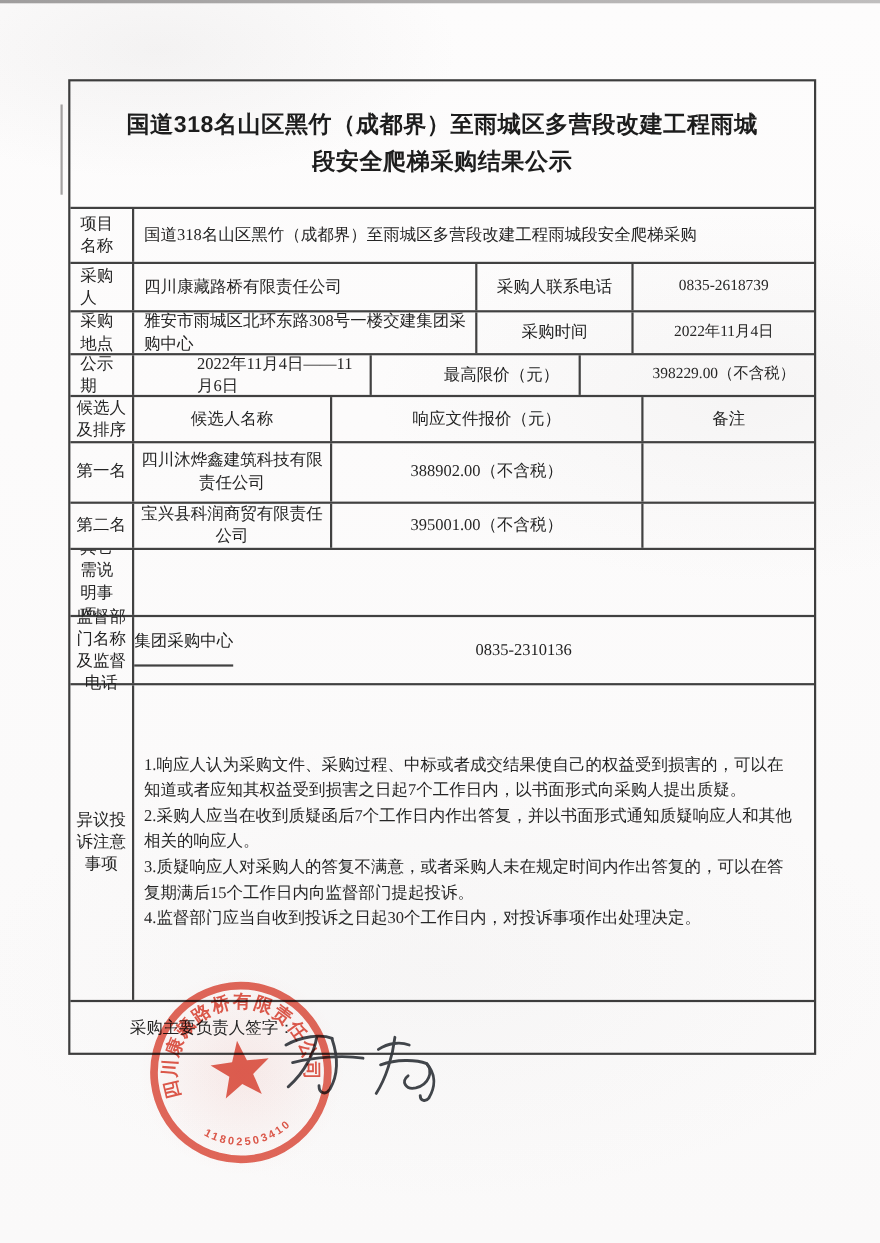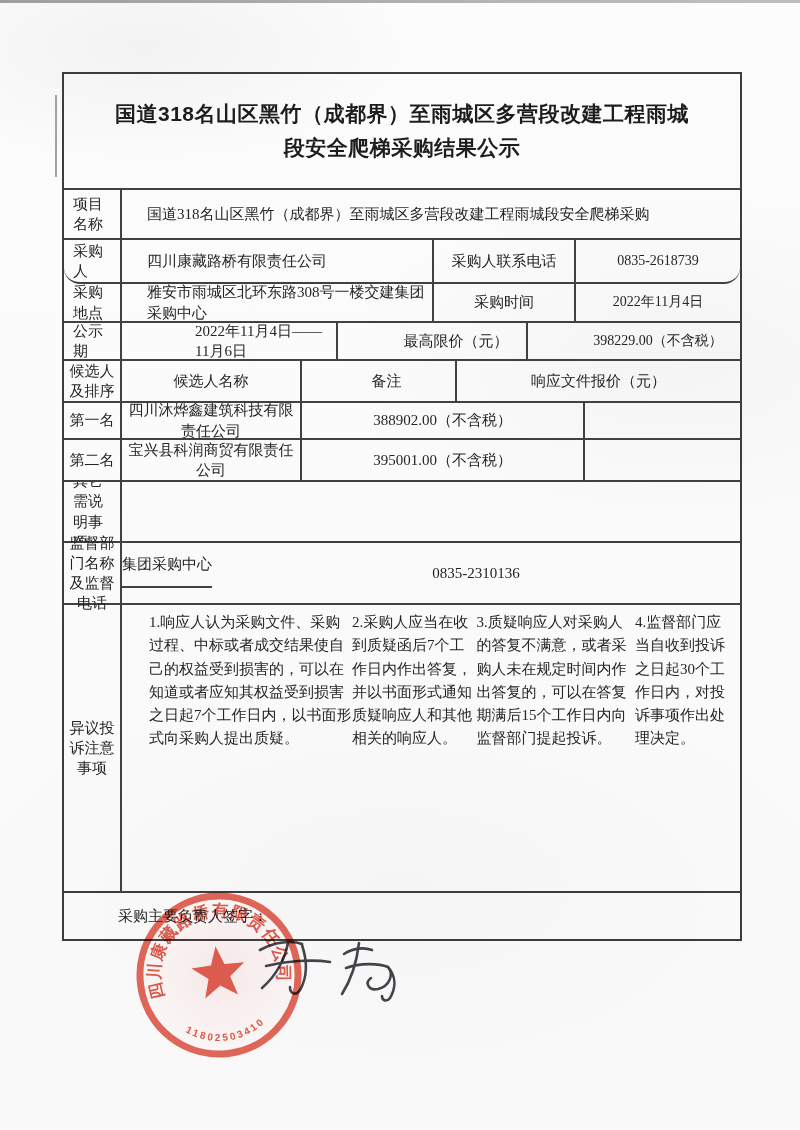--- a/index.html
+++ b/index.html
@@ -47,7 +47,7 @@
   .cell:last-child { border-right: none; }
   .cell.left { justify-content: flex-start; text-align: left; padding-left: 9px; }
   .lblcol { width: 58px; flex: 0 0 58px; }
-  .flexcol { flex: 1 1 auto; min-width: 0; margin-left: 16px; }
+  .flexcol { flex: 1 1 auto; min-width: 0; }
 
   .row-title { height: 116px; }
   .title-cell {

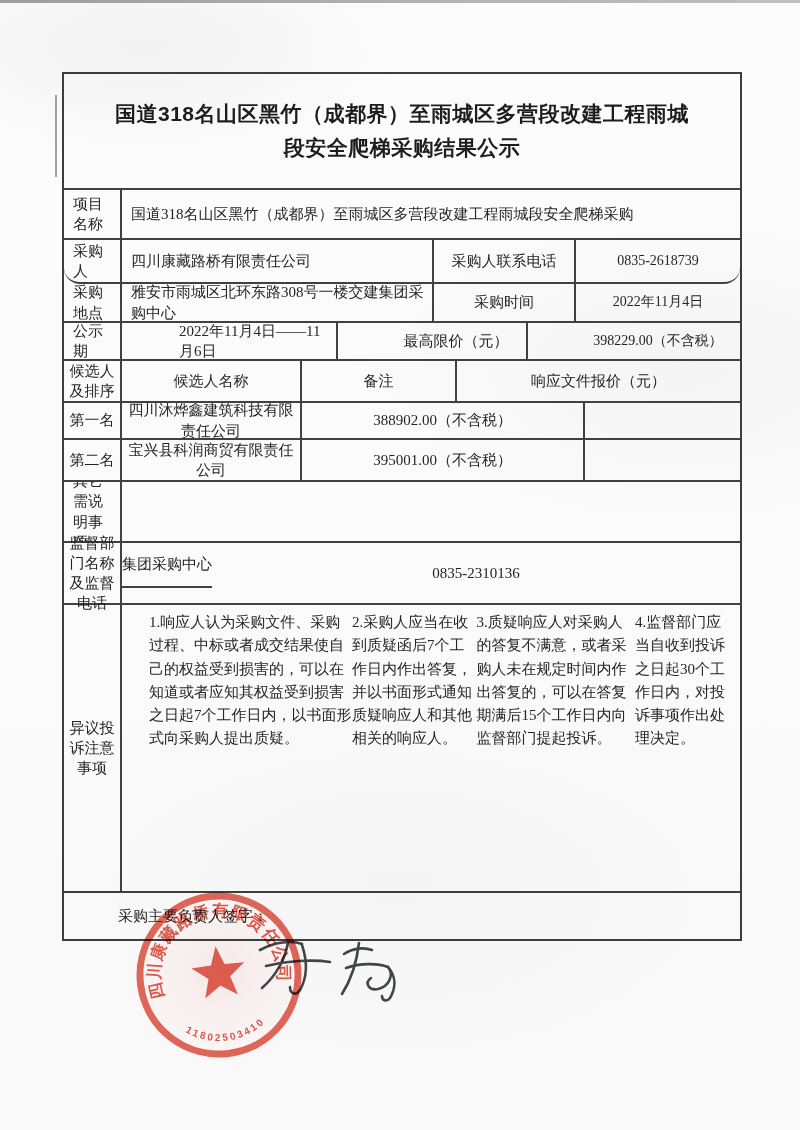--- a/index.html
+++ b/index.html
@@ -59,7 +59,7 @@
   }
 
   .row-project { height: 50px; }
-  .row-purchaser { height: 44px; border-radius: 16px; }
+  .row-purchaser { height: 44px; }
   .row-location { height: 39px; justify-content: center; }
   .row-publicity { height: 38px; gap: 48px; }
   .colA3 { width: 142px; flex: 0 0 142px; }

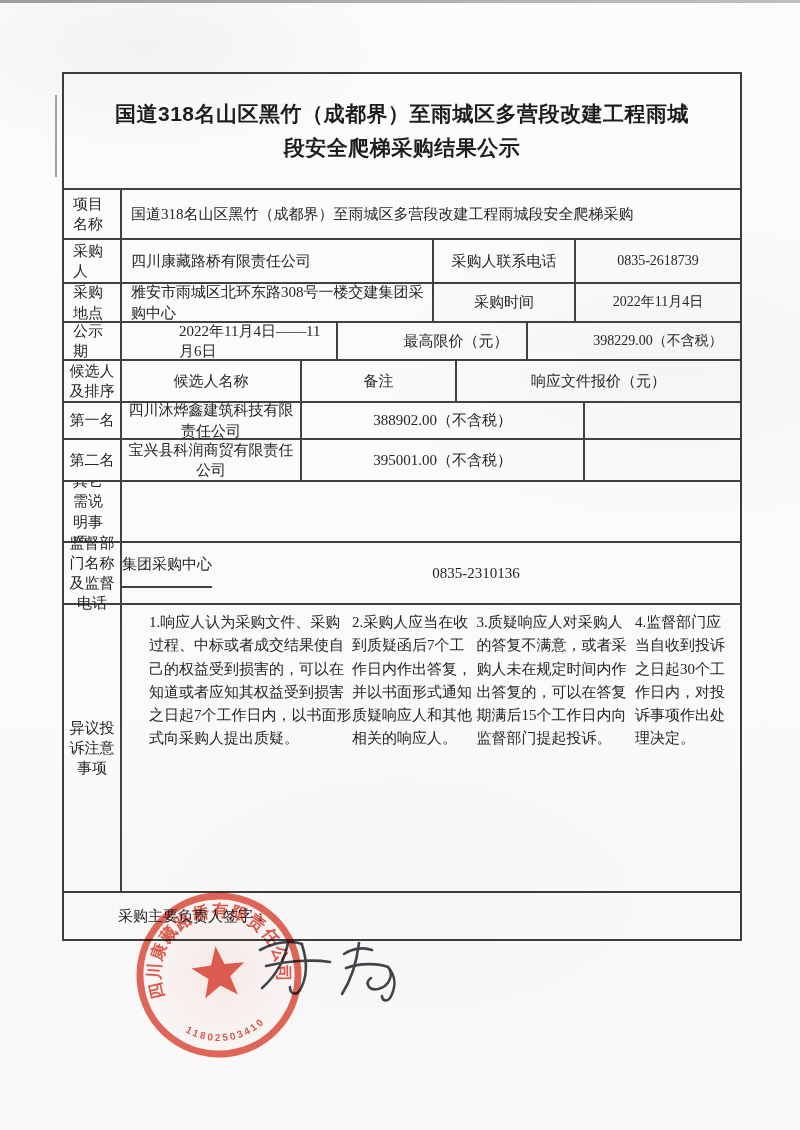--- a/index.html
+++ b/index.html
@@ -156,8 +156,8 @@
     <div class="row row-cand-header">
       <div class="cell lblcol">候选人及排序</div>
       <div class="cell colB2">候选人名称</div>
+      <div class="cell colB3">响应文件报价（元）</div>
       <div class="cell flexcol">备注</div>
-      <div class="cell colB3">响应文件报价（元）</div>
     </div>
 
     <div class="row row-cand-1">

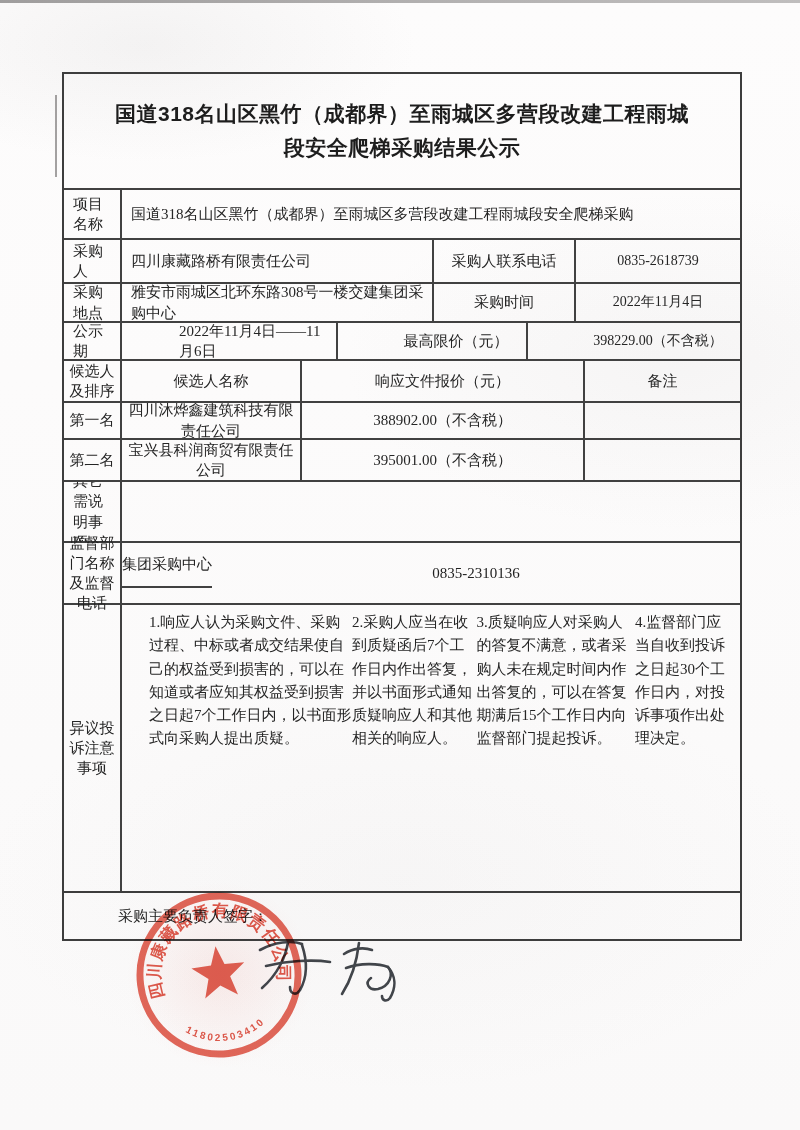--- a/index.html
+++ b/index.html
@@ -66,7 +66,7 @@
   .colA4 { width: 164px; flex: 0 0 164px; font-size: 14px; }
 
   .row-cand-header { height: 42px; }
-  .row-cand-1 { height: 37px; }
+  .row-cand-1 { height: 55px; }
   .row-cand-2 { height: 42px; }
   .colB2 { width: 180px; flex: 0 0 180px; }
   .colB3 { width: 283px; flex: 0 0 283px; }

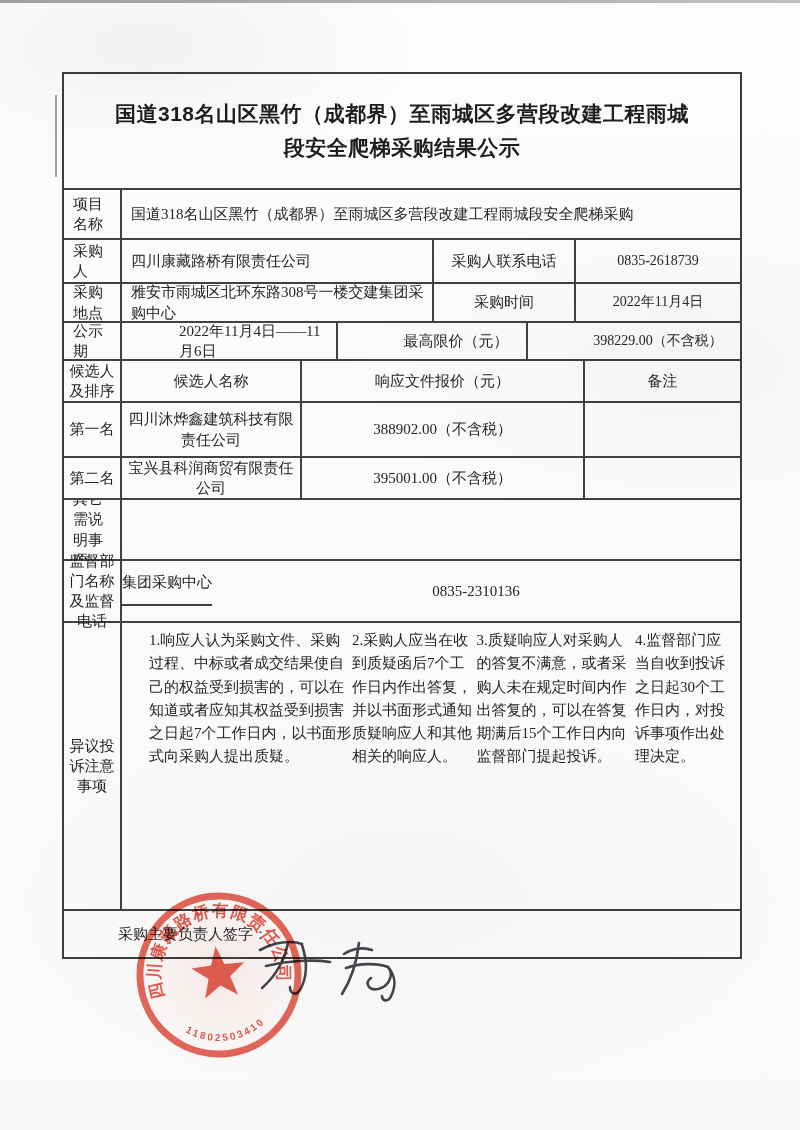--- a/index.html
+++ b/index.html
@@ -88,9 +88,9 @@
 
   .row-objection { height: 288px; border-bottom: 2.5px solid #3d3d3d; }
   .objection-text {
-    flex: 1; display: flex; flex-direction: row; justify-content: center;
+    flex: 1; display: flex; flex-direction: column; justify-content: center;
     text-align: left; font-size: 15px; line-height: 1.55;
-    padding: 6px 14px 6px 27px; color: #252525; min-width: 0;
+    padding: 6px 14px 6px 9px; color: #252525; min-width: 0;
   }
   .row-signature { height: 46px; padding-left: 45px; }
   .sig-cell {

